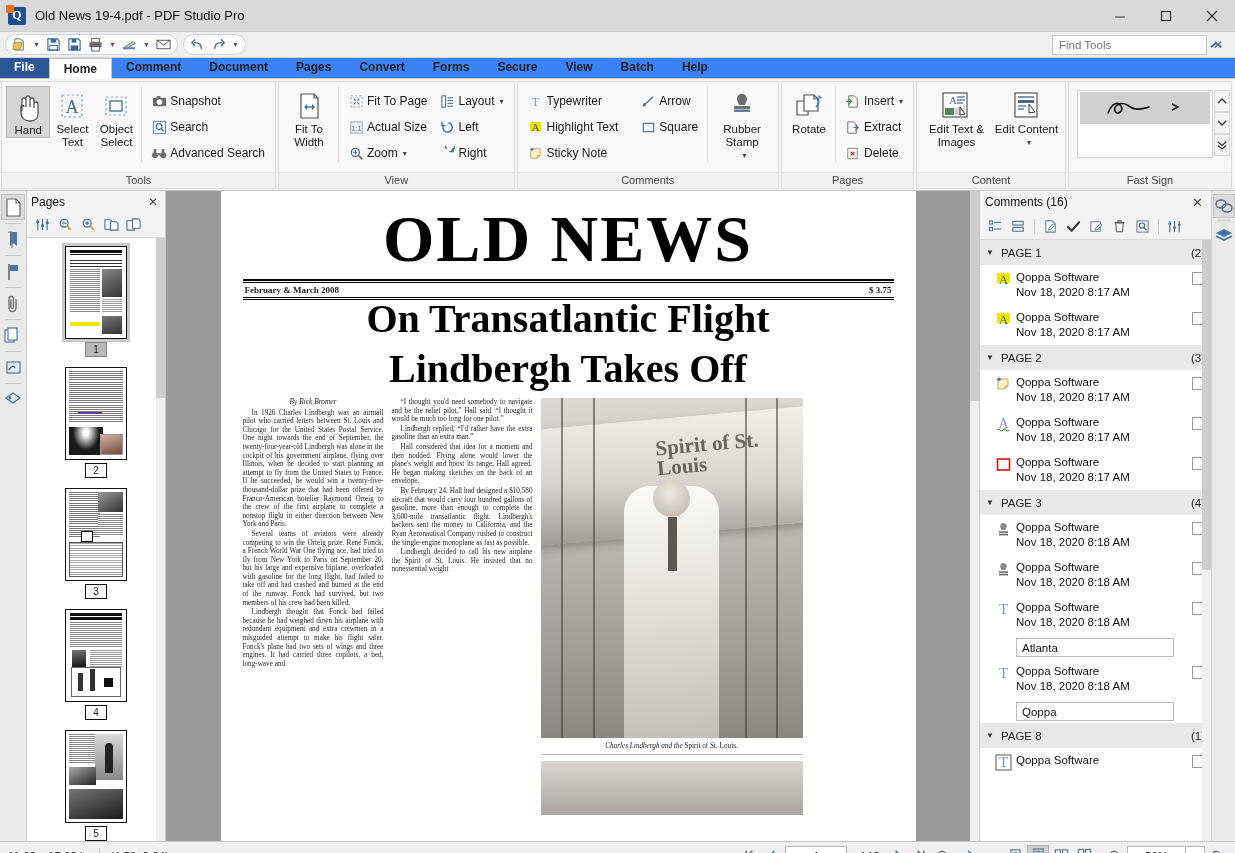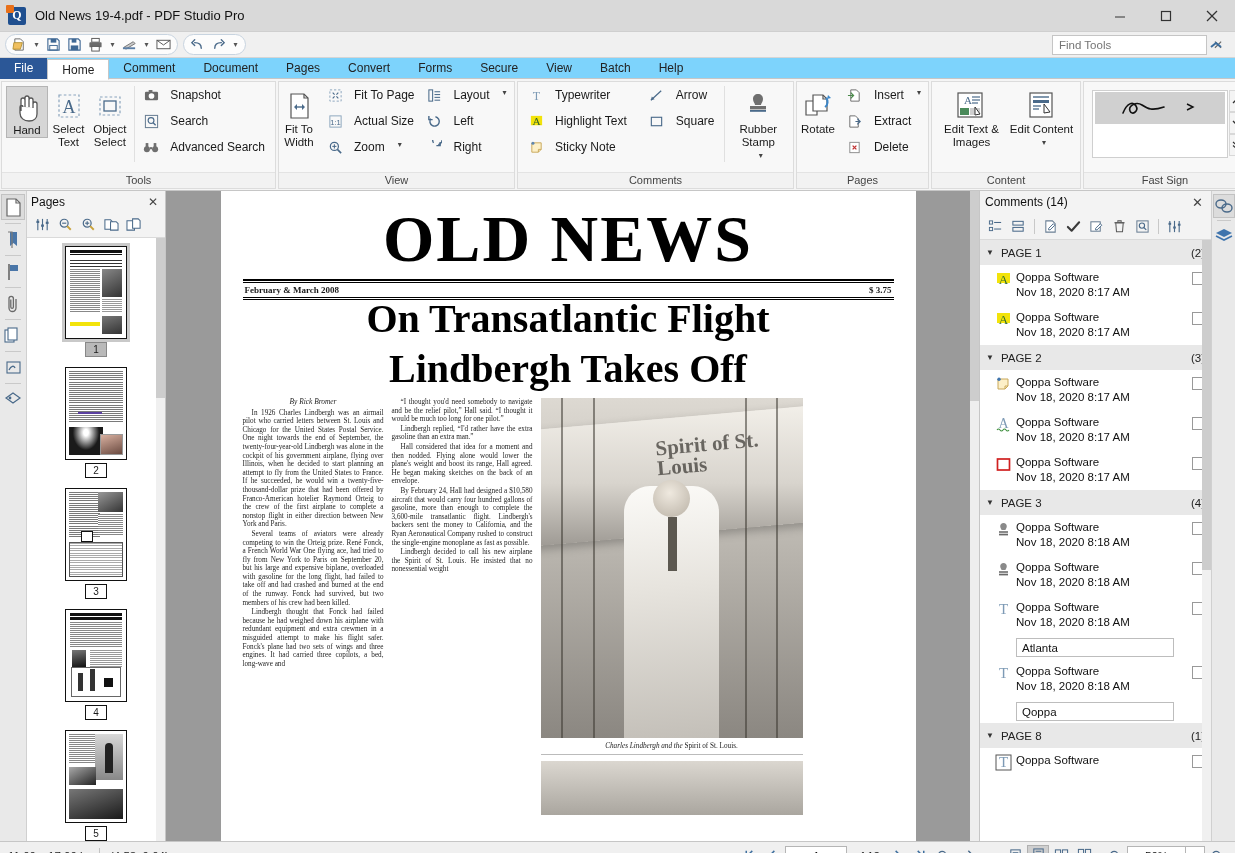--- a/index.html
+++ b/index.html
@@ -58,8 +58,8 @@
   #findtools .fx{width:18px;text-align:center;color:#666;font-size:12px;}
   #ribbon-collapse{width:22px;text-align:center;color:#3d6e9e;font-size:12px;margin-right:4px;}
   
-  #tabs { height:21px; background:#7dd3fc; display:flex; 
-          border-bottom:1px solid #c6c6c6; }
+  #tabs { height:21px; background:#3b82f6; display:flex; align-items:flex-end;
+          border-bottom:1px solid #c6c6c6;font-weight:bold; }
   .tab {
     padding:3px 14px 3px 14px; font-size:12px; color:#222; height:21px;
     line-height:15px; white-space:nowrap;

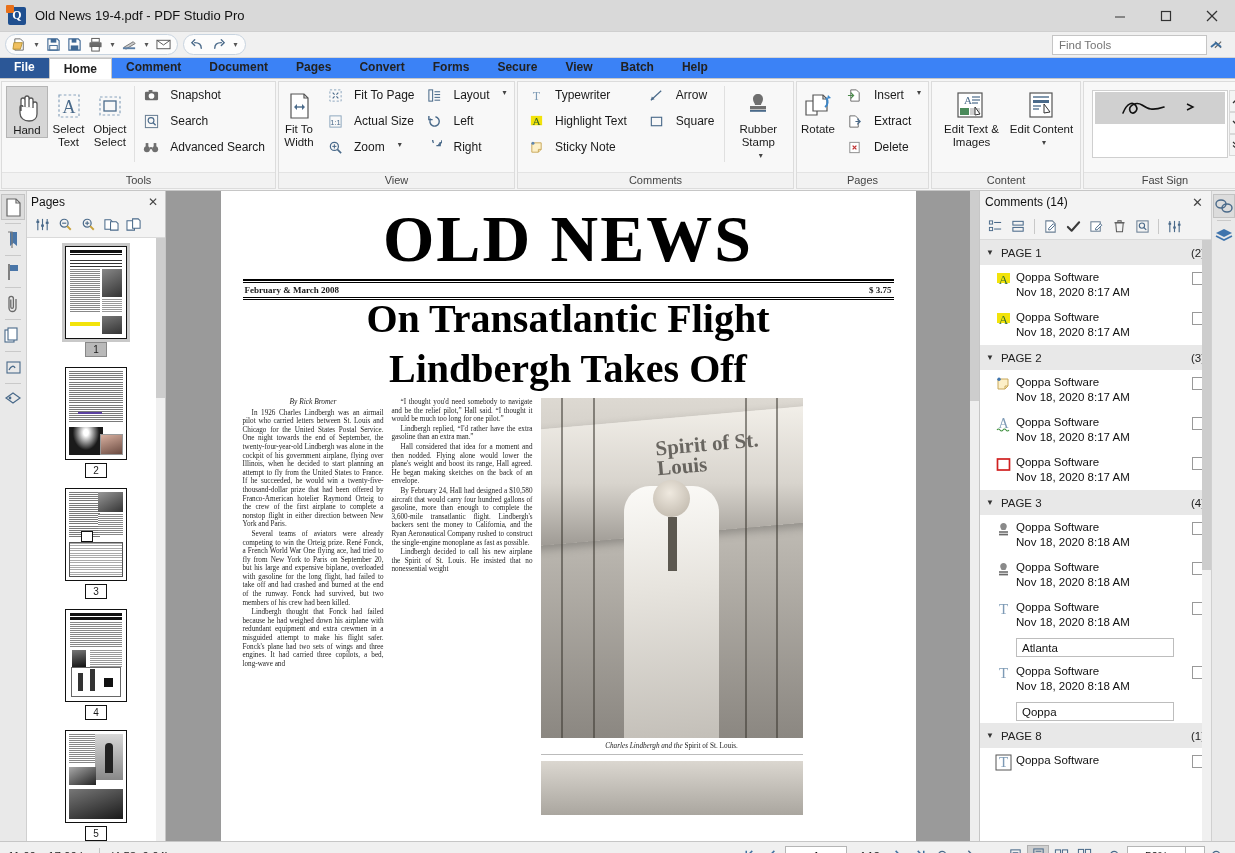--- a/index.html
+++ b/index.html
@@ -87,8 +87,8 @@
   .bigbtn .ic{height:34px;display:flex;align-items:center;justify-content:center;}
   .smallcol{display:flex;flex-direction:column;padding-top:2px;}
   .smallbtn{
-    height:26px;display:flex;align-items:flex-start;font-size:12px;color:#1a1a1a;
-    padding:0 6px 0 3px;white-space:nowrap;gap:8px;
+    height:26px;display:flex;align-items:center;font-size:12px;color:#1a1a1a;
+    padding:0 6px 0 3px;white-space:nowrap;
   }
   .smallbtn .ic{width:22px;display:flex;align-items:center;justify-content:center;}
   .sep-v{width:1px;background:#e0e0e0;height:76px;margin:0 3px;}

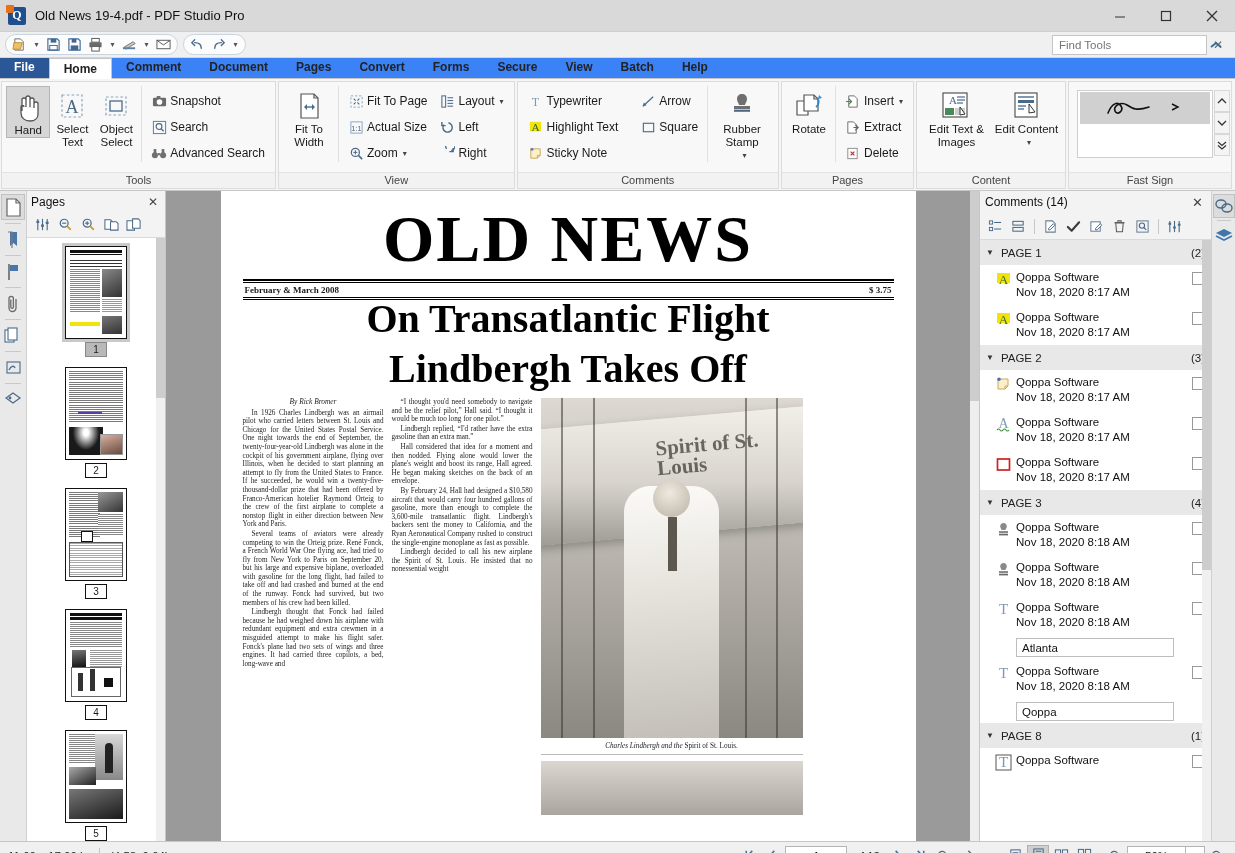--- a/index.html
+++ b/index.html
@@ -890,7 +890,7 @@
 
   <div id="comments">
     <div id="c-head">
-      <div class="t">Comments (14)</div>
+      <div class="t">Comments (16)</div>
       <div class="x">✕</div>
     </div>
     <div id="c-tools">

